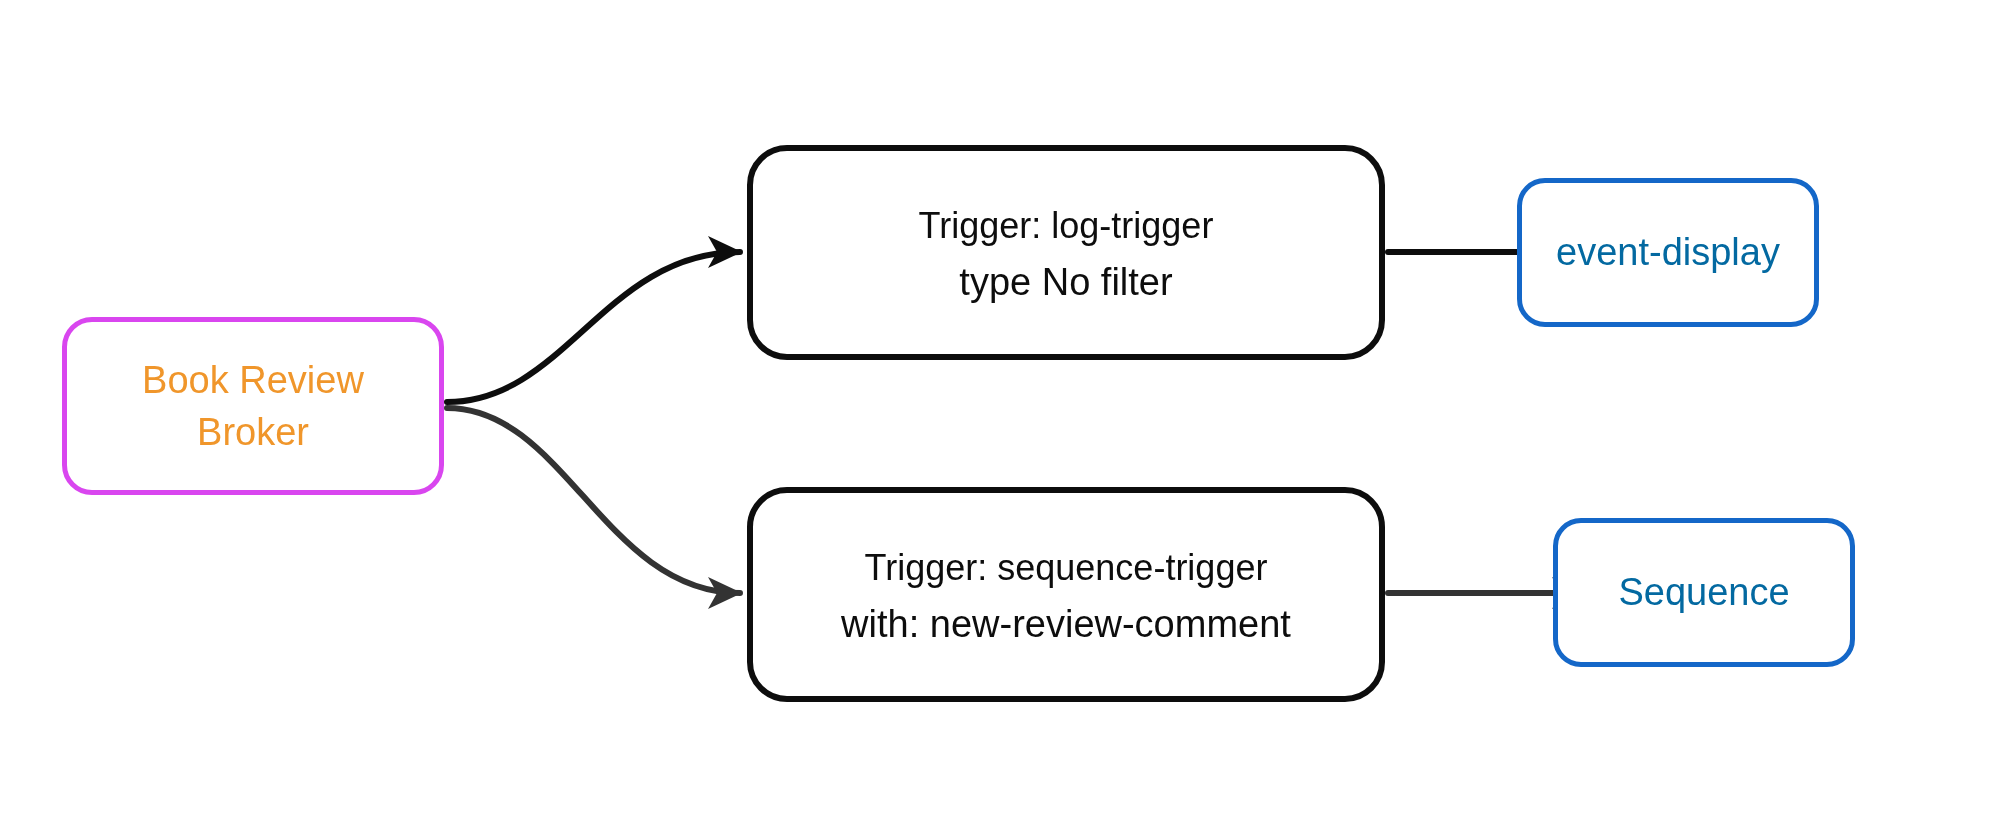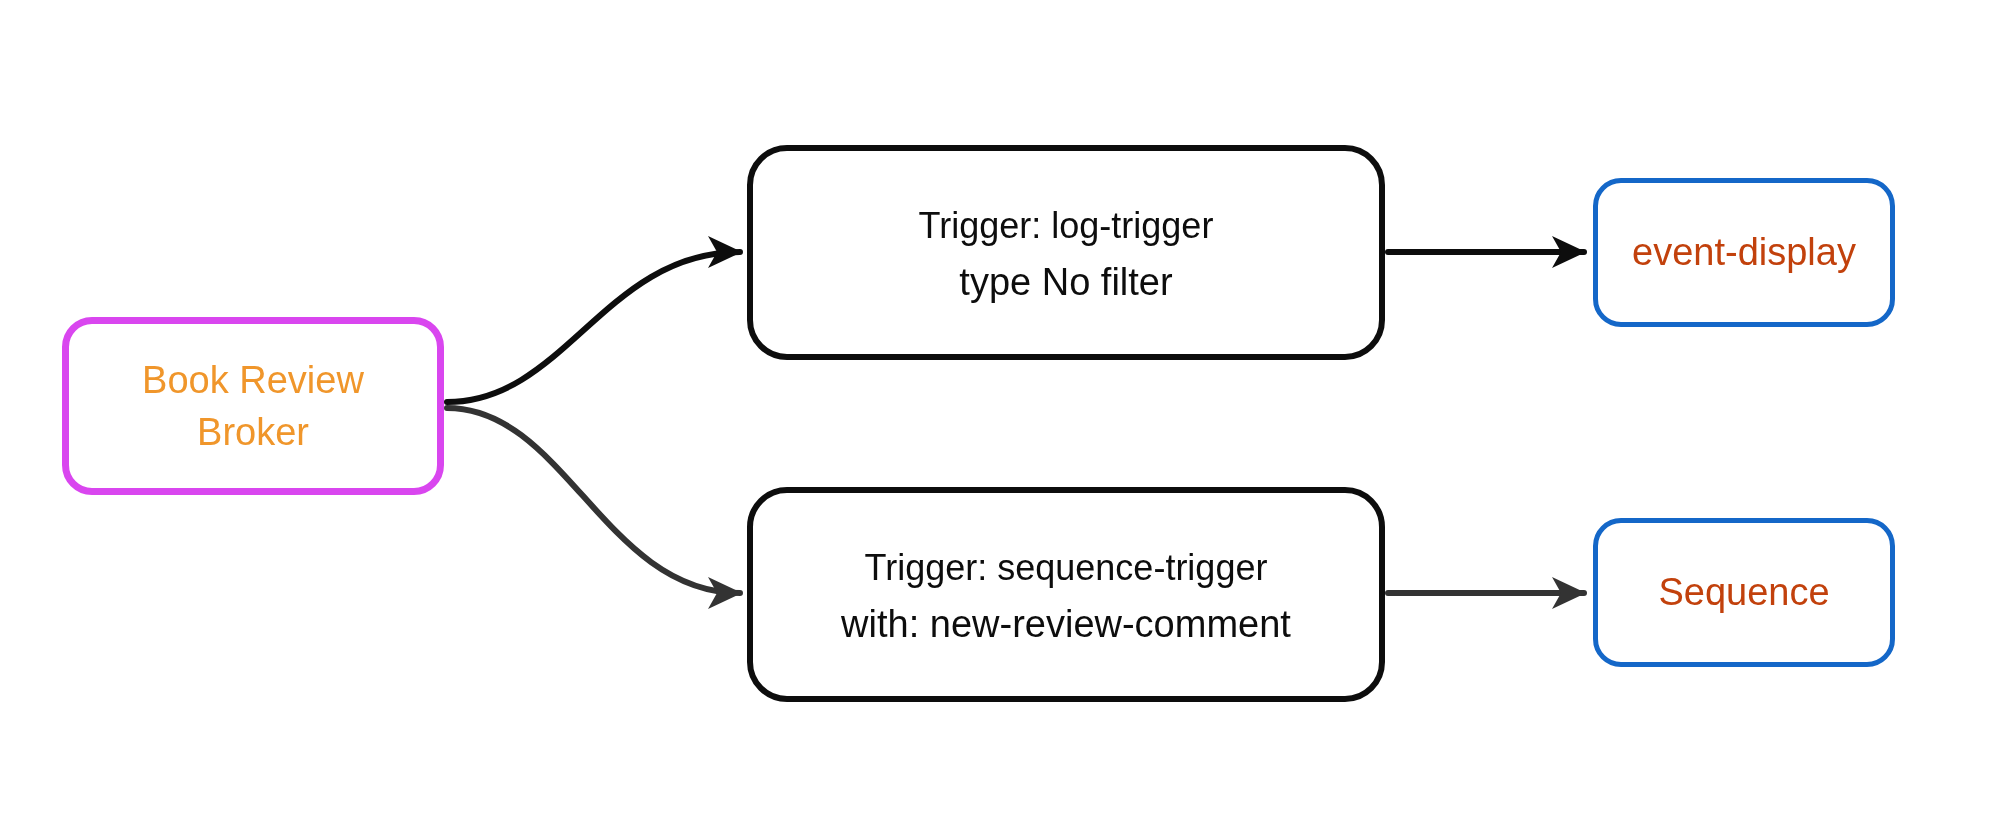--- a/index.html
+++ b/index.html
@@ -70,12 +70,12 @@
     line-height: 54px;
   }
   .node-output {
-    left: 1593px;
+    left: 1517px;
     width: 302px;
     height: 149px;
     border: 5px solid #1467C8;
     border-radius: 28px;
-    color: #c2410c;
+    color: #0369a1;
     font-size: 38px;
   }
   .node-output-top { top: 178px; }

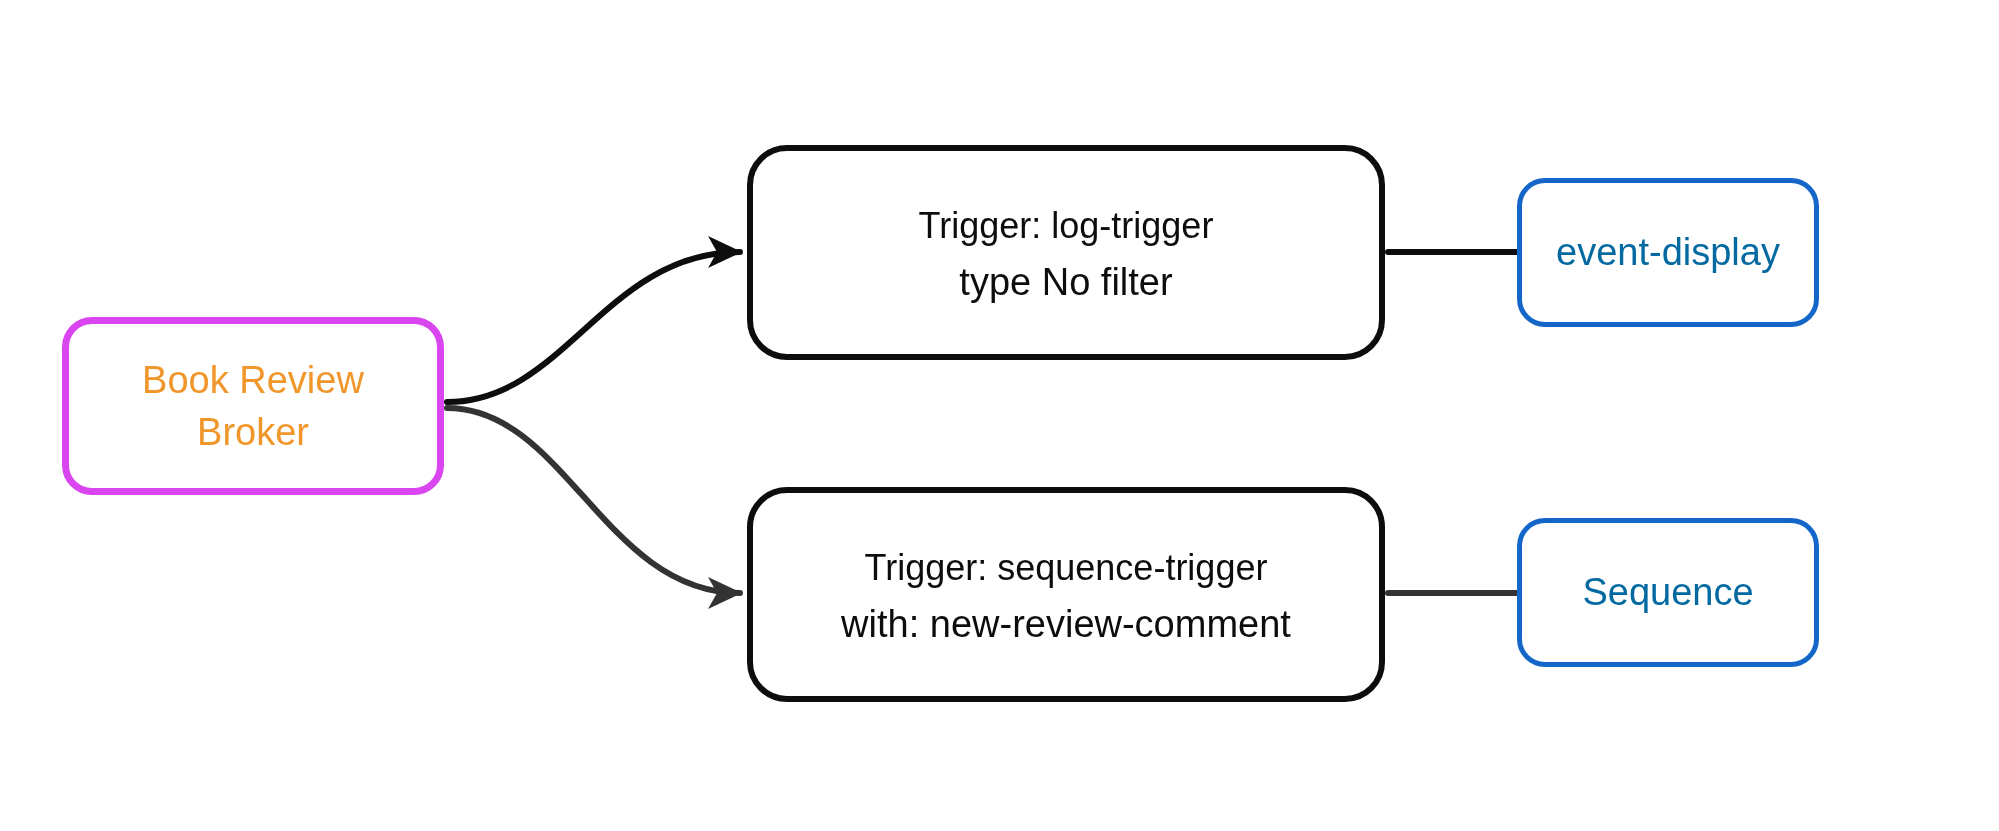--- a/index.html
+++ b/index.html
@@ -43,7 +43,7 @@
     top: 317px;
     width: 382px;
     height: 178px;
-    border: 7px solid #d946ef;
+    border: 5px solid #d946ef;
     border-radius: 30px;
     color: #F0962B;
     font-size: 38px;

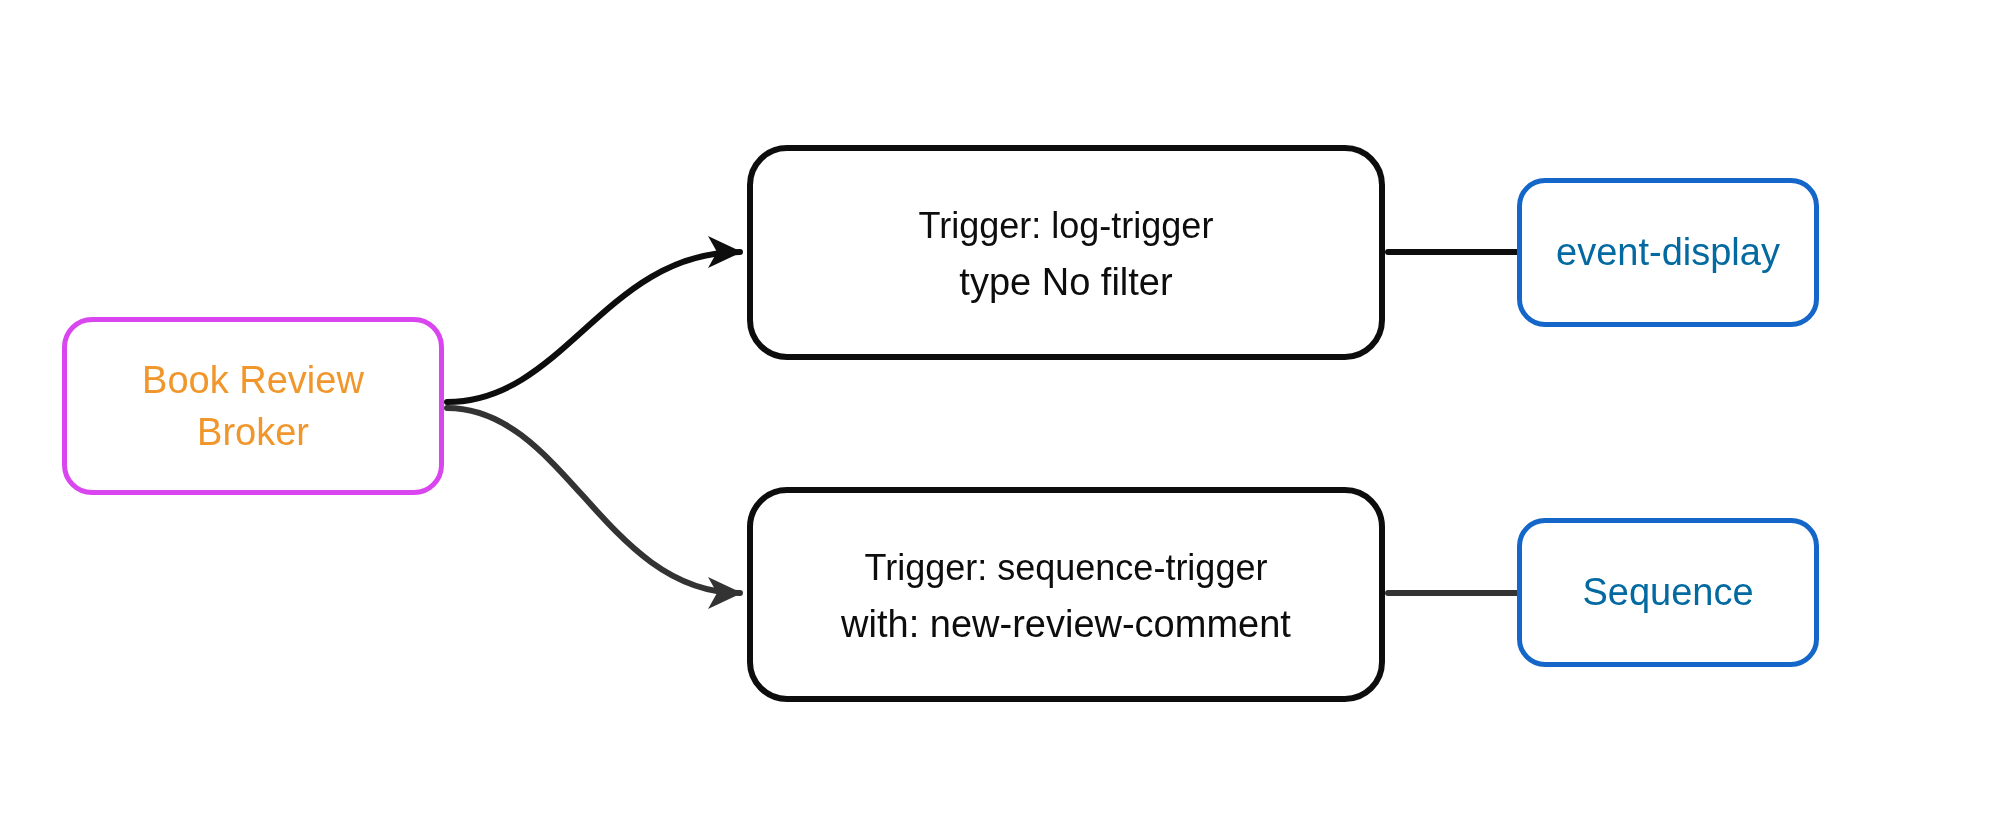--- a/index.html
+++ b/index.html
@@ -79,7 +79,7 @@
     font-size: 38px;
   }
   .node-output-top { top: 178px; }
-  .node-output-bottom { top: 518px; }
+  .node-output-bottom { top: 518px; margin-left: 36px; }
 </style>
 </head>
 <body>

